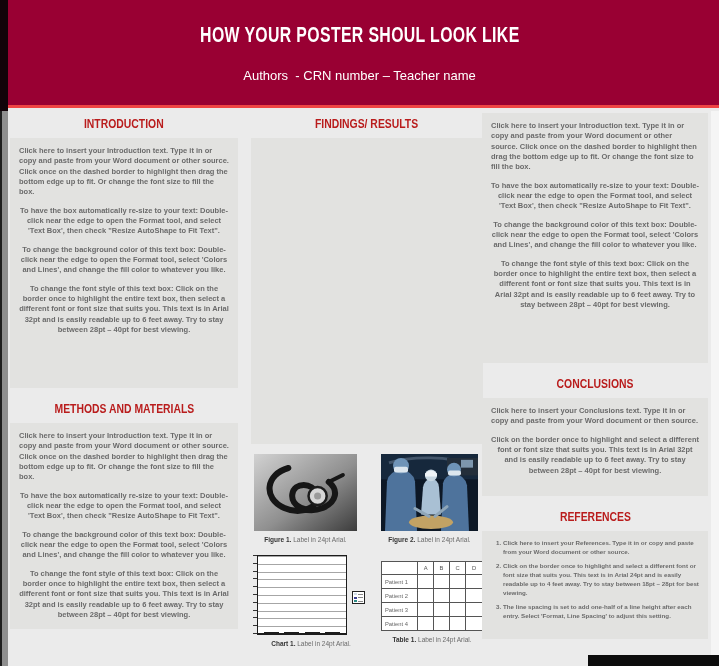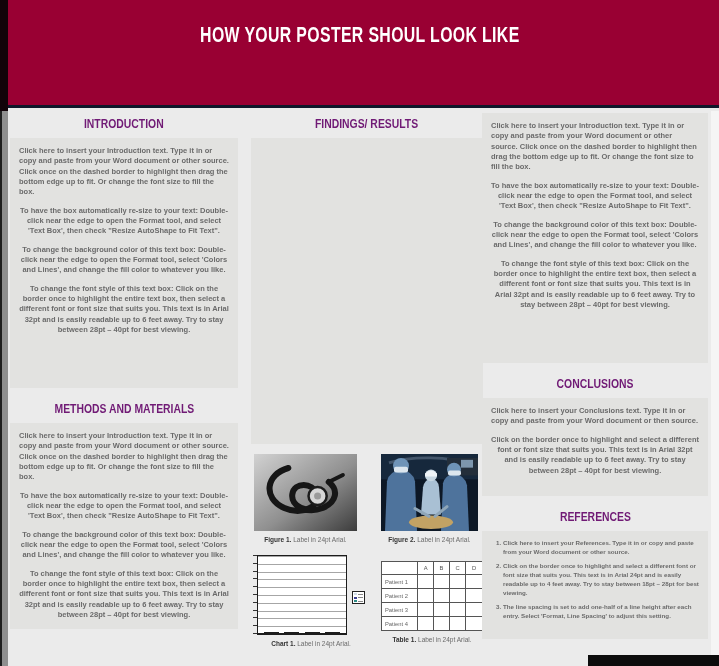--- a/index.html
+++ b/index.html
@@ -19,7 +19,7 @@
   
   .header {
     position:absolute; left:0; top:0; width:719px; height:108px;
-    background:#990033; border-bottom:3px solid #0f172a; text-align:center; color:#fff;
+    background:#990033; border-bottom:3px solid #ef4444; text-align:center; color:#fff;
   }
   .poster-title {
     margin-top:22px; font-size:22px; font-weight:900; letter-spacing:.5px;

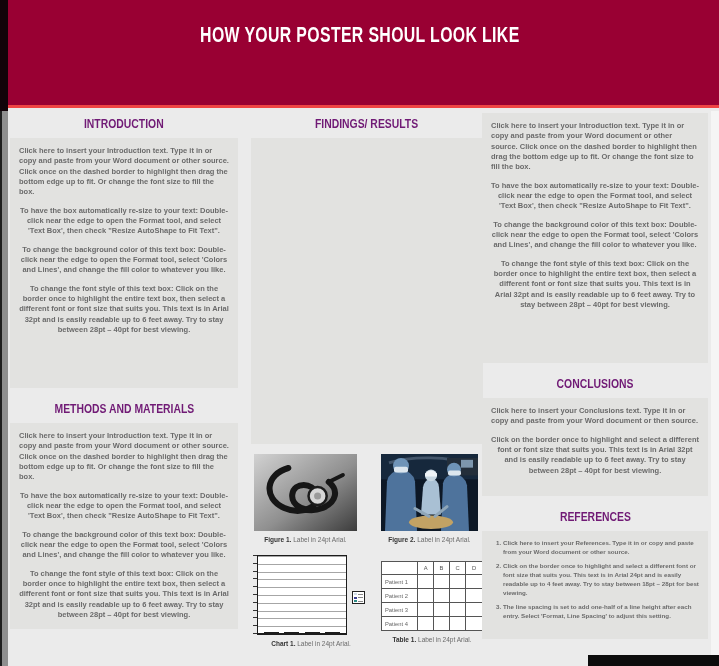--- a/index.html
+++ b/index.html
@@ -93,6 +93,7 @@
 
   <div class="header">
     <div class="poster-title"><span class="hx">HOW YOUR POSTER SHOUL LOOK LIKE</span></div>
+    <div class="poster-subtitle">Authors  - CRN number – Teacher name</div>
   </div>
 
   <div class="left-strip-top"></div>

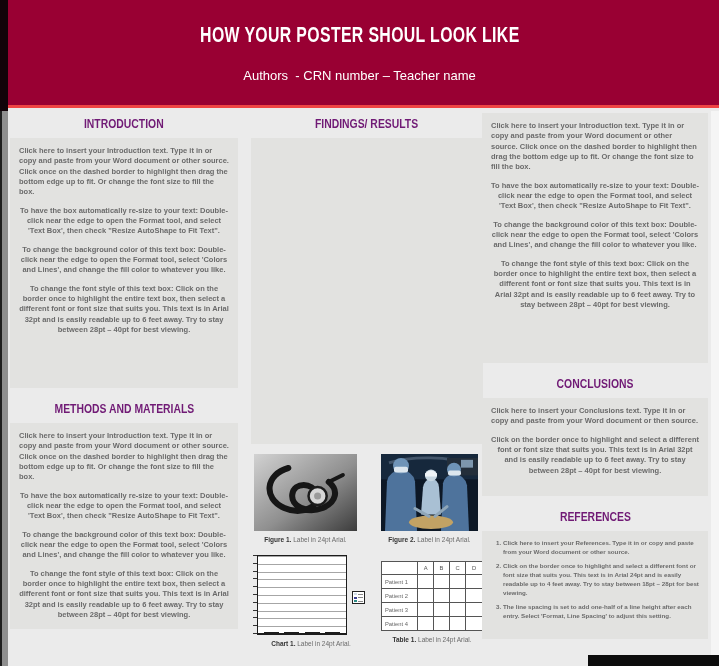--- a/index.html
+++ b/index.html
@@ -33,7 +33,7 @@
   .col-mid   { left:251px; width:232px; }
   .col-right { left:482px; width:226px; }
 
-  .section-heading { text-align:center; font-size:13px; font-weight:900; color:#701a75; margin:3px 0 7px; }
+  .section-heading { text-align:center; font-size:13px; font-weight:900; color:#b91c1c; margin:3px 0 7px; }
   .section-heading .hx { display:inline-block; transform:scaleX(.80); transform-origin:center; white-space:nowrap; }
 
   .textbox {

